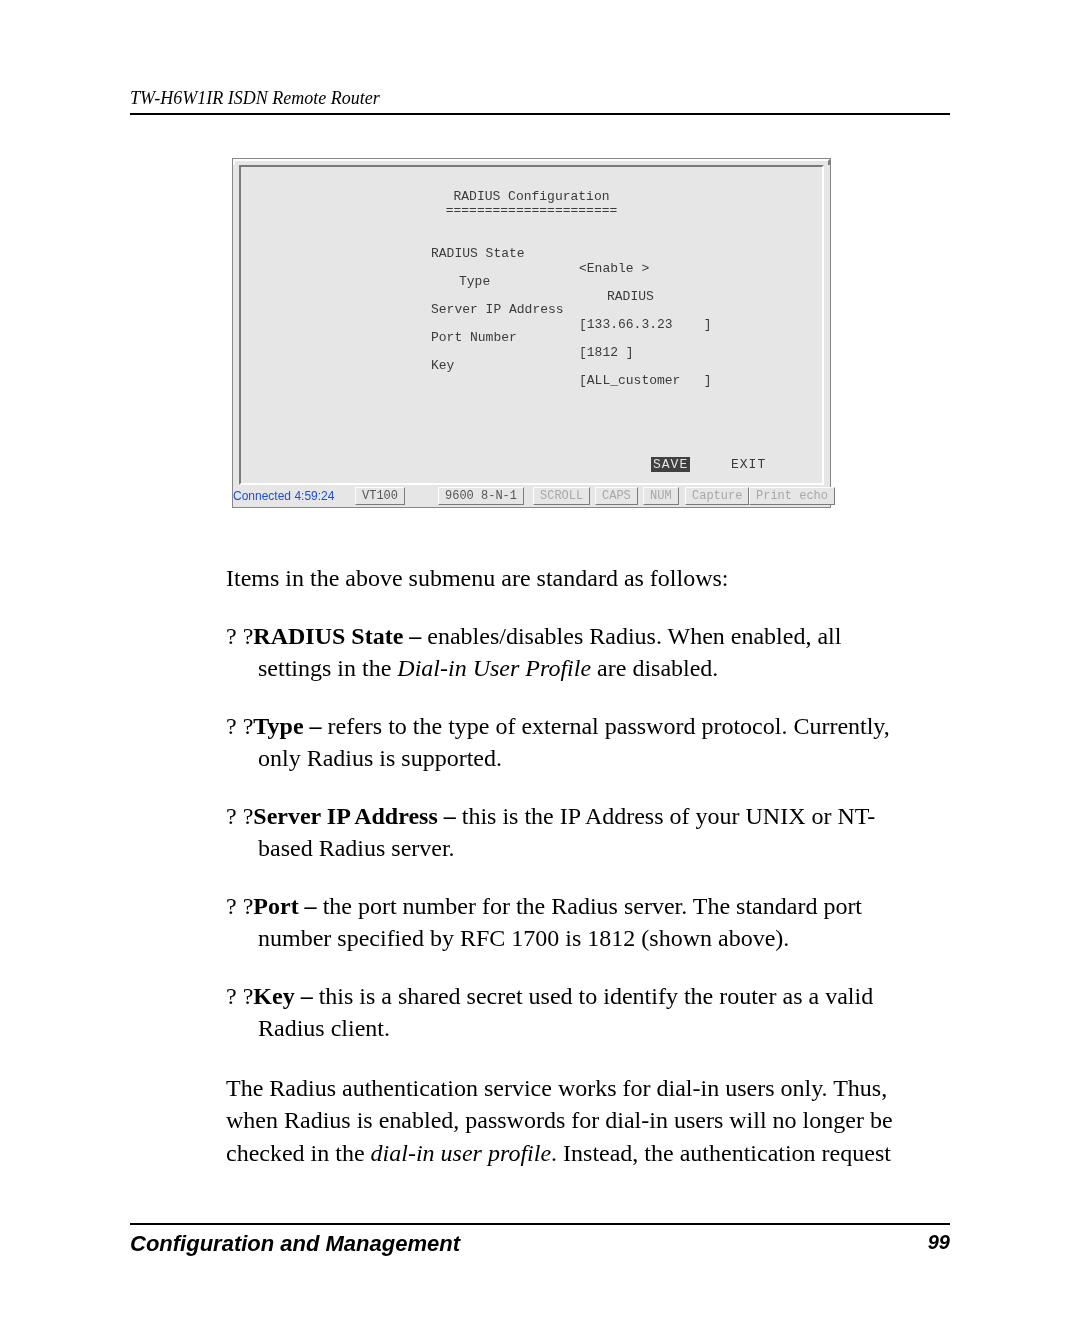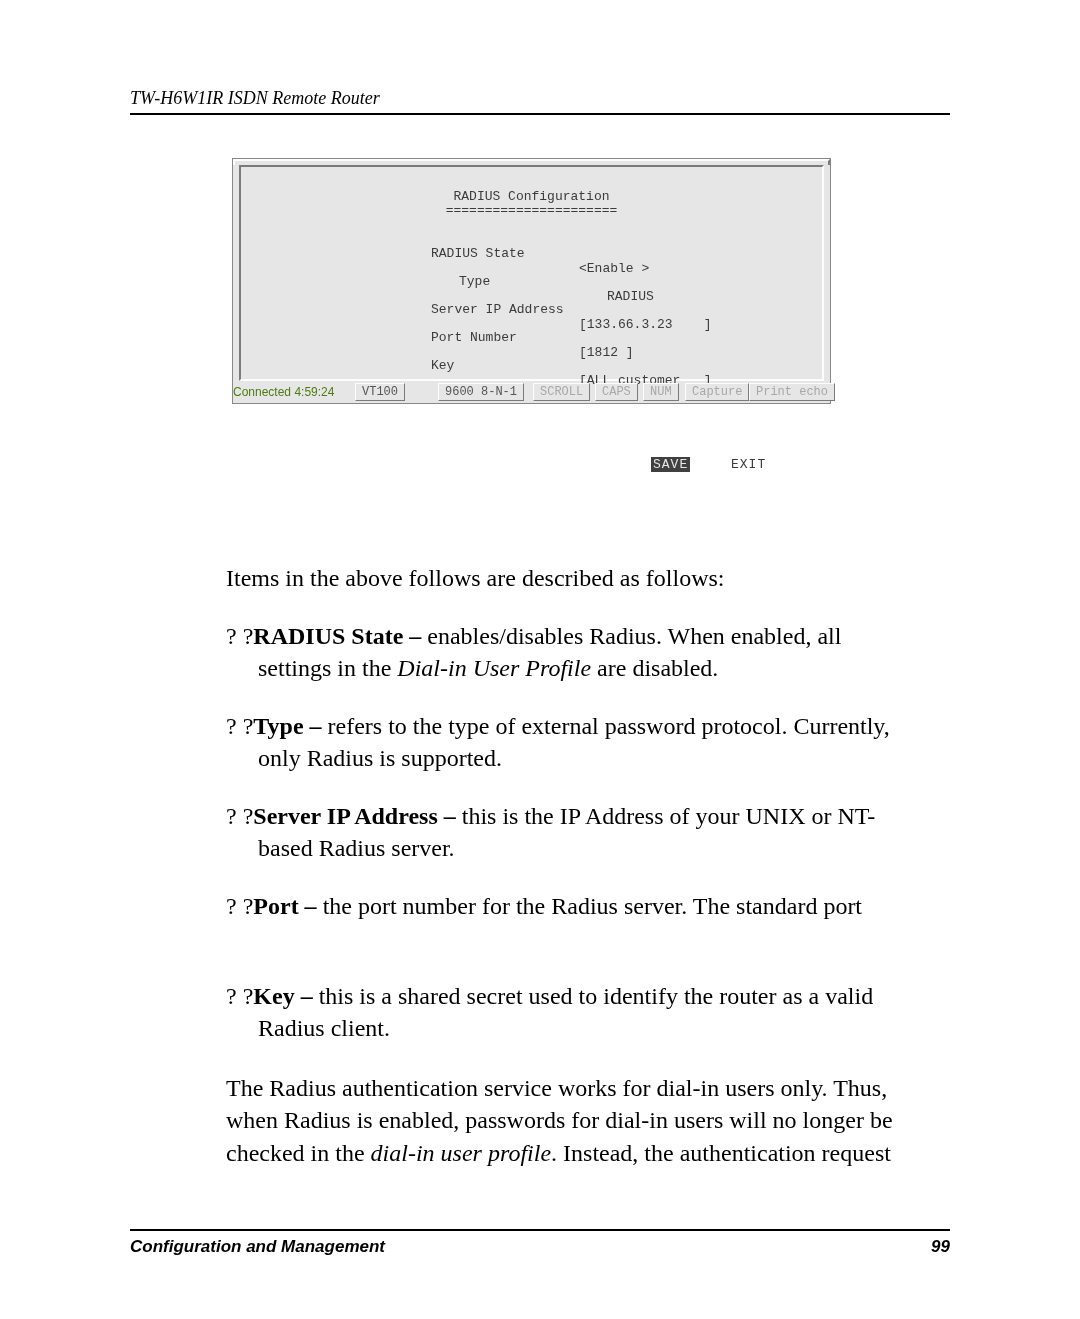--- a/index.html
+++ b/index.html
@@ -30,7 +30,7 @@
       position: relative;
       background: #e6e6e6;
       width: 599px;
-      height: 246px;
+      height: 350px;
       border: 1px solid #888;
       font-family: "Courier New", Courier, monospace;
       font-size: 13px;

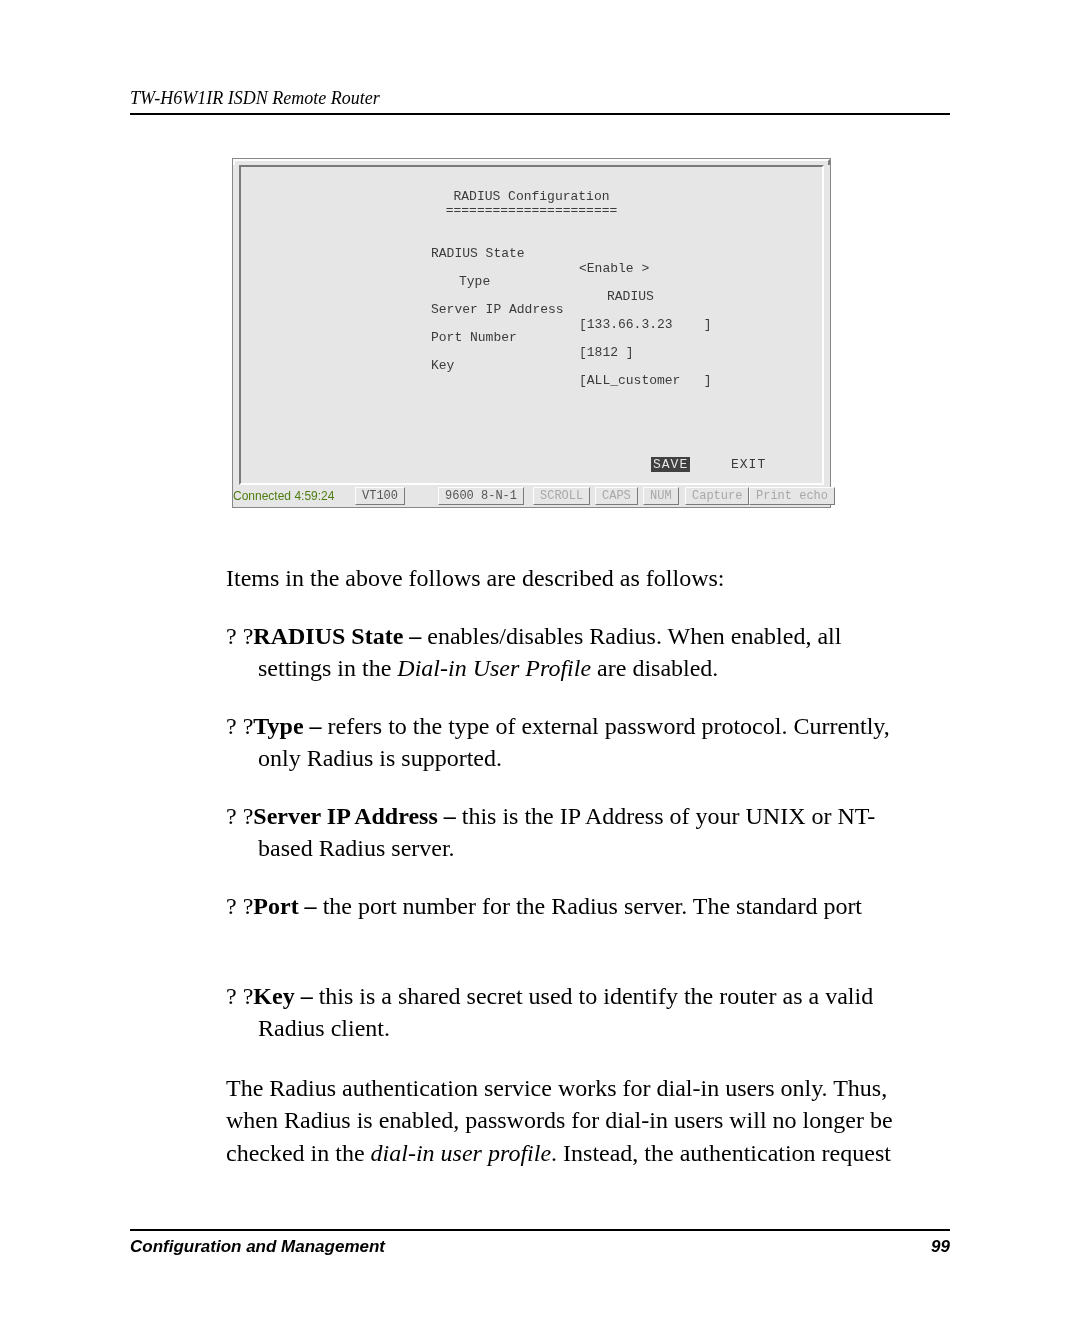--- a/index.html
+++ b/index.html
@@ -106,7 +106,7 @@
       white-space: nowrap;
     }
     .status-cell.dim { color: #a8a8a8; }
-    .status-conn { position: absolute; top: 4px; left: 0; font-family: Arial, sans-serif; font-size: 12px; color: #4d7c0f;}
+    .status-conn { position: absolute; top: 4px; left: 0; font-family: Arial, sans-serif; font-size: 12px; color: #1d4ed8;}
 
     .body-text {
       position: absolute;

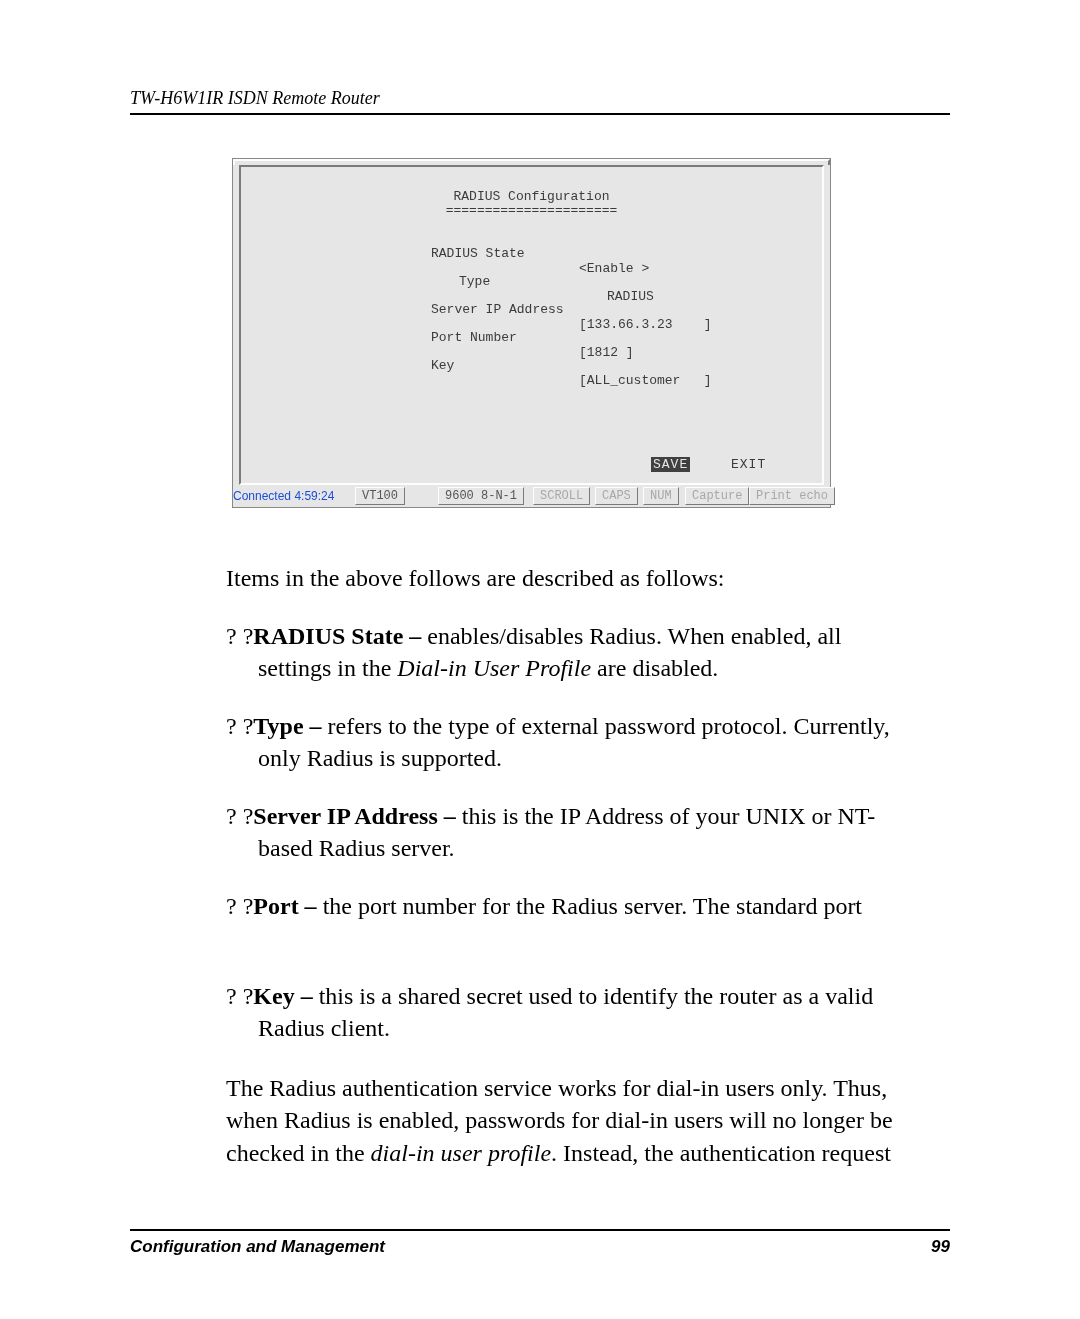--- a/index.html
+++ b/index.html
@@ -186,7 +186,7 @@
   </div>
 </div>
 
-<div class="body-text intro">Items in the above follows are described as follows:</div>
+<div class="body-text intro">Items in the above submenu are standard as follows:</div>
 
 <div class="list" style="top:620px;">
   <div class="li">

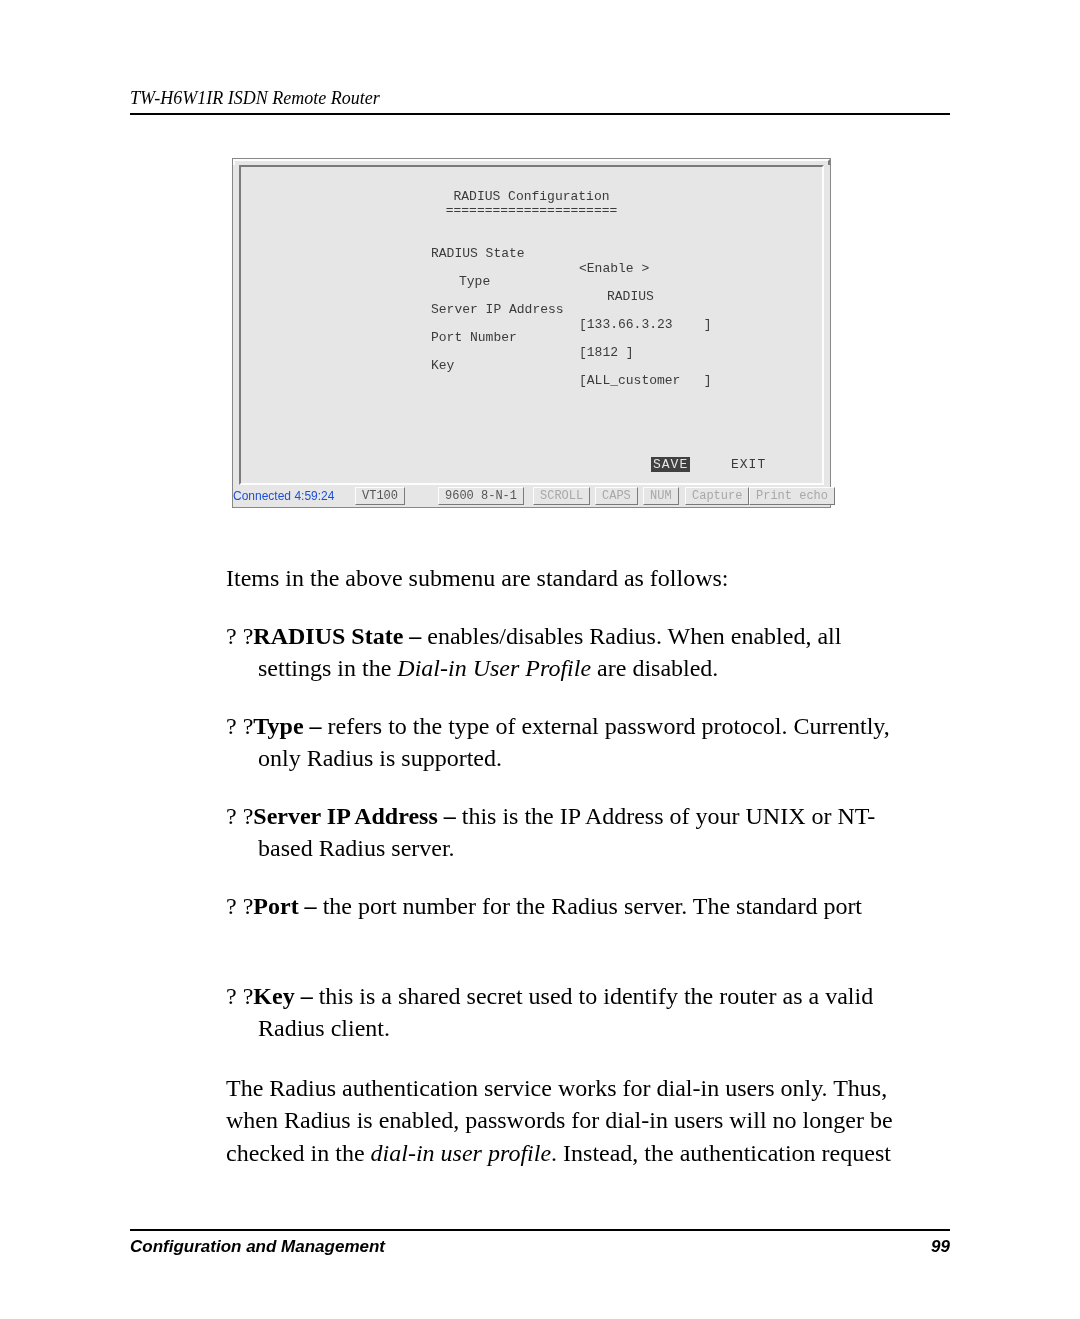--- a/index.html
+++ b/index.html
@@ -219,6 +219,9 @@
   <div class="li">
     <span class="qmarks">? ?</span><span class="bold">Port – </span><span>the port number for the Radius server. The standard port</span>
   </div>
+  <div class="li li-cont">
+    <span>number specified by RFC 1700 is 1812 (shown above).</span>
+  </div>
 </div>
 
 <div class="list" style="top:980px;">

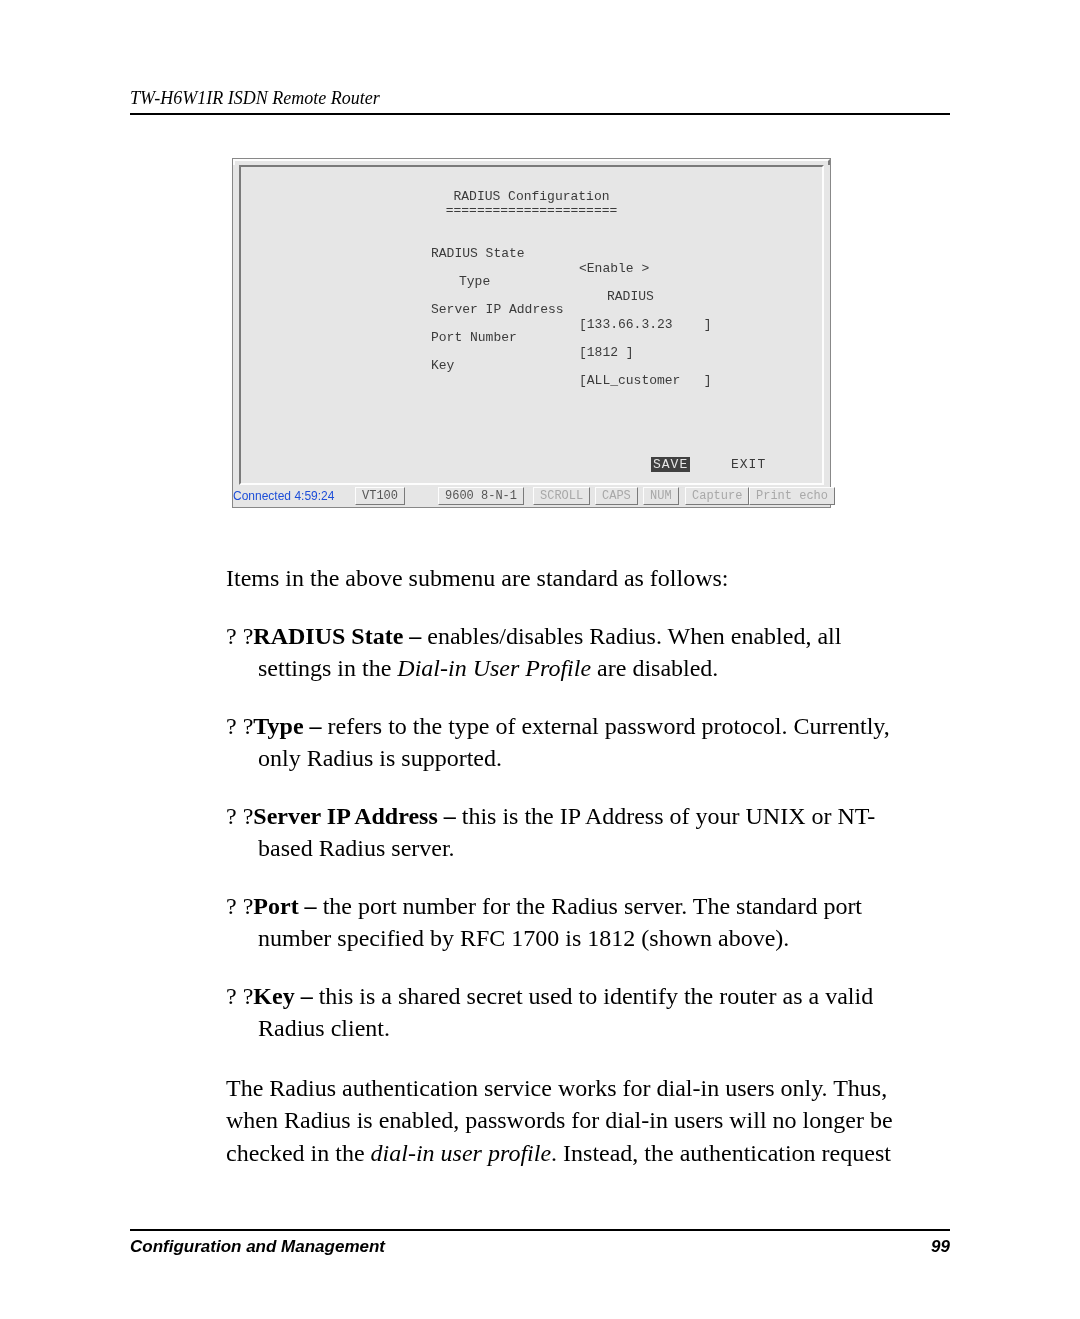--- a/index.html
+++ b/index.html
@@ -131,7 +131,7 @@
       padding-top: 6px;
       font-family: Arial, Helvetica, sans-serif;
     }
-    .footer-left { font-weight: bold; font-style: italic; font-size: 17px; }
+    .footer-left { font-weight: bold; font-style: italic; font-size: 22px; }
     .footer-right { position: absolute; right: 0; top: 6px; font-weight: bold; font-style: italic; font-size: 17px; }
   </style>
 </head>

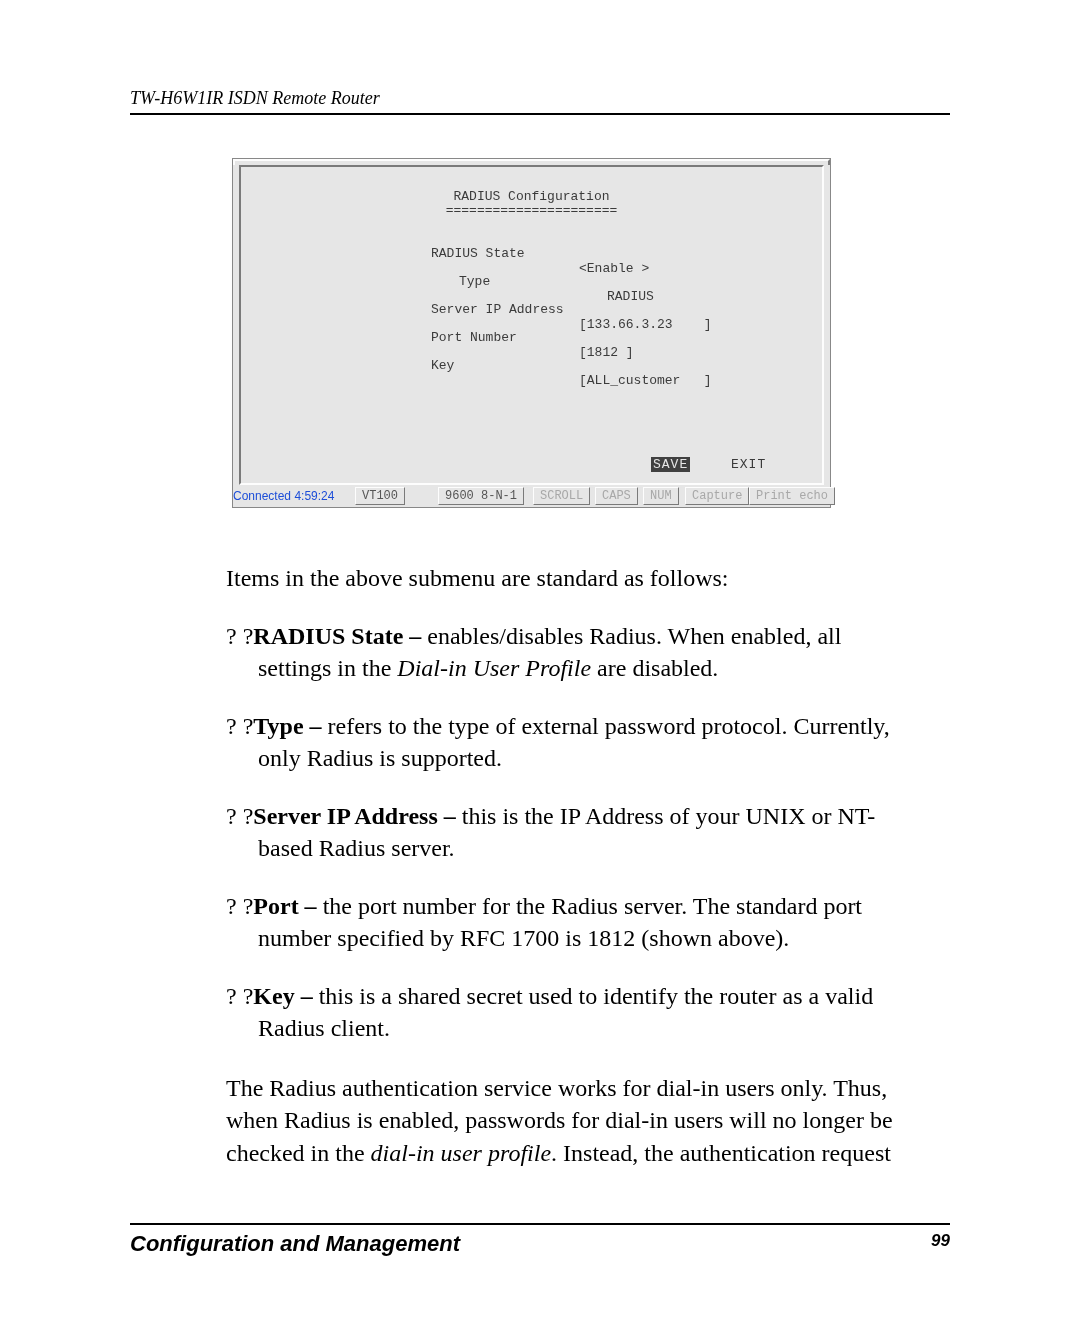--- a/index.html
+++ b/index.html
@@ -132,7 +132,7 @@
       font-family: Arial, Helvetica, sans-serif;
     }
     .footer-left { font-weight: bold; font-style: italic; font-size: 22px; }
-    .footer-right { position: absolute; right: 0; top: 6px; font-weight: bold; font-style: italic; font-size: 17px; }
+    .footer-right { position: absolute; right: 0; top: 6px; font-weight: bold; font-style: italic; font-size: 20px; }
   </style>
 </head>
 <body>

